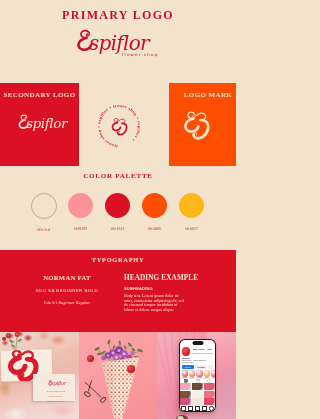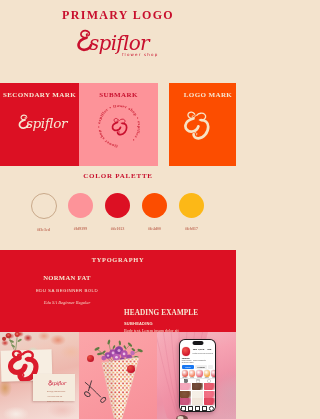--- a/index.html
+++ b/index.html
@@ -194,7 +194,7 @@
   </div>
 
   <div class="panel" id="panel-secondary">
-    <div class="sec-title" id="secondary-title">SECONDARY MARK</div>
+    <div class="sec-title" id="secondary-title">SECONDARY LOGO</div>
   </div>
 
   <div class="wm" id="secondary-wm">

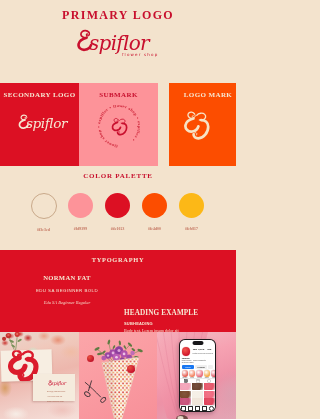--- a/index.html
+++ b/index.html
@@ -208,9 +208,6 @@
     <div class="rest">spiflor</div>
   </div>
 
-  <div class="panel" id="panel-submark">
-    <div class="sec-title" id="submark-title">SUBMARK</div>
-  </div>
 
   <svg id="submark-badge" viewBox="0 0 84 88">
     <defs>

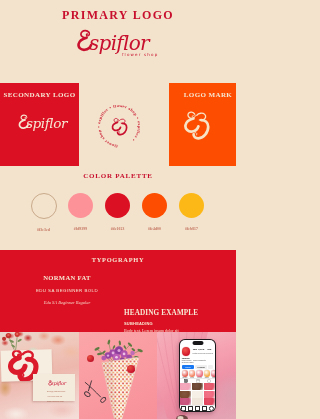--- a/index.html
+++ b/index.html
@@ -55,7 +55,7 @@
   #typo-title{left:0;right:0;top:6px;font-size:6.4px;color:#F6E7D2;}
   .typo-col{position:absolute;top:24px;}
   #typo-left{left:24px;width:86px;text-align:center;}
-  #typo-right{left:124px;width:92px;text-align:left;margin-top:35px;}
+  #typo-right{left:124px;width:92px;text-align:left;}
   
   .fname{font-family:"Liberation Serif",serif;font-weight:bold;font-size:6.6px;
       letter-spacing:.05em;color:#F6E7D2;}

